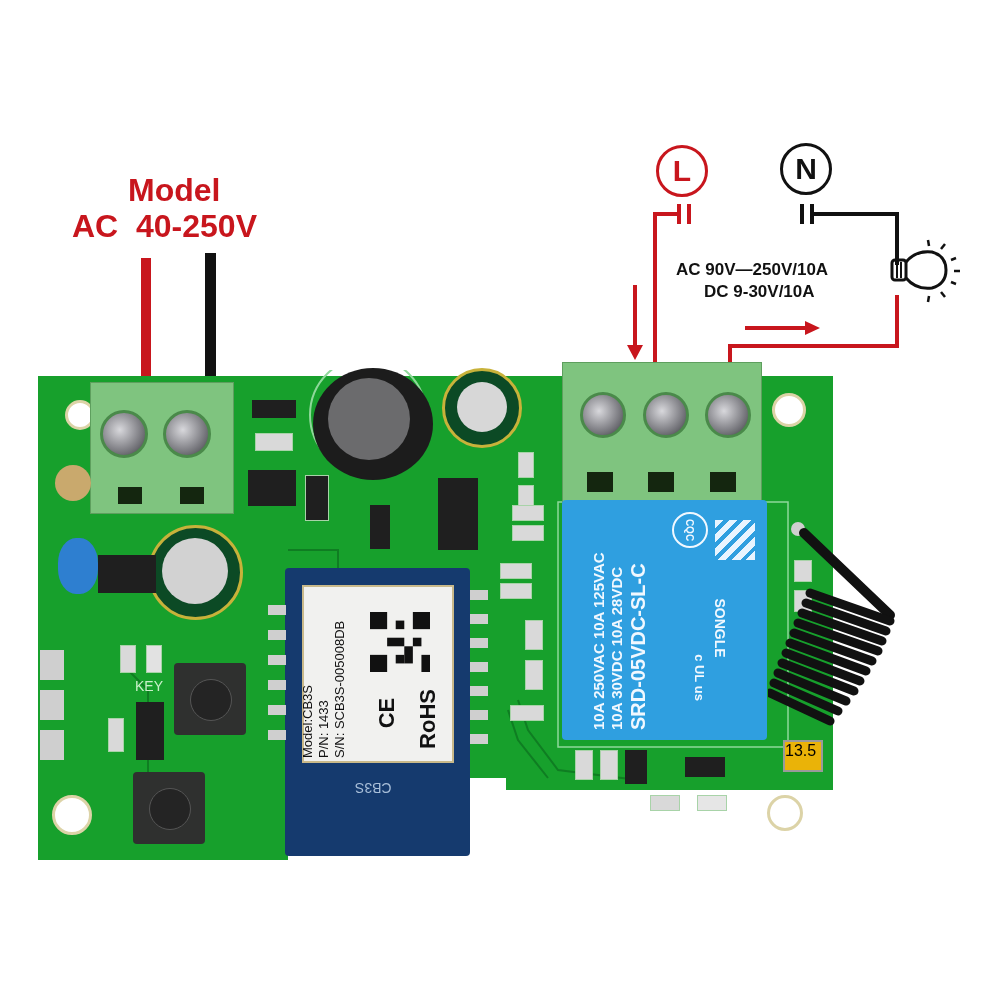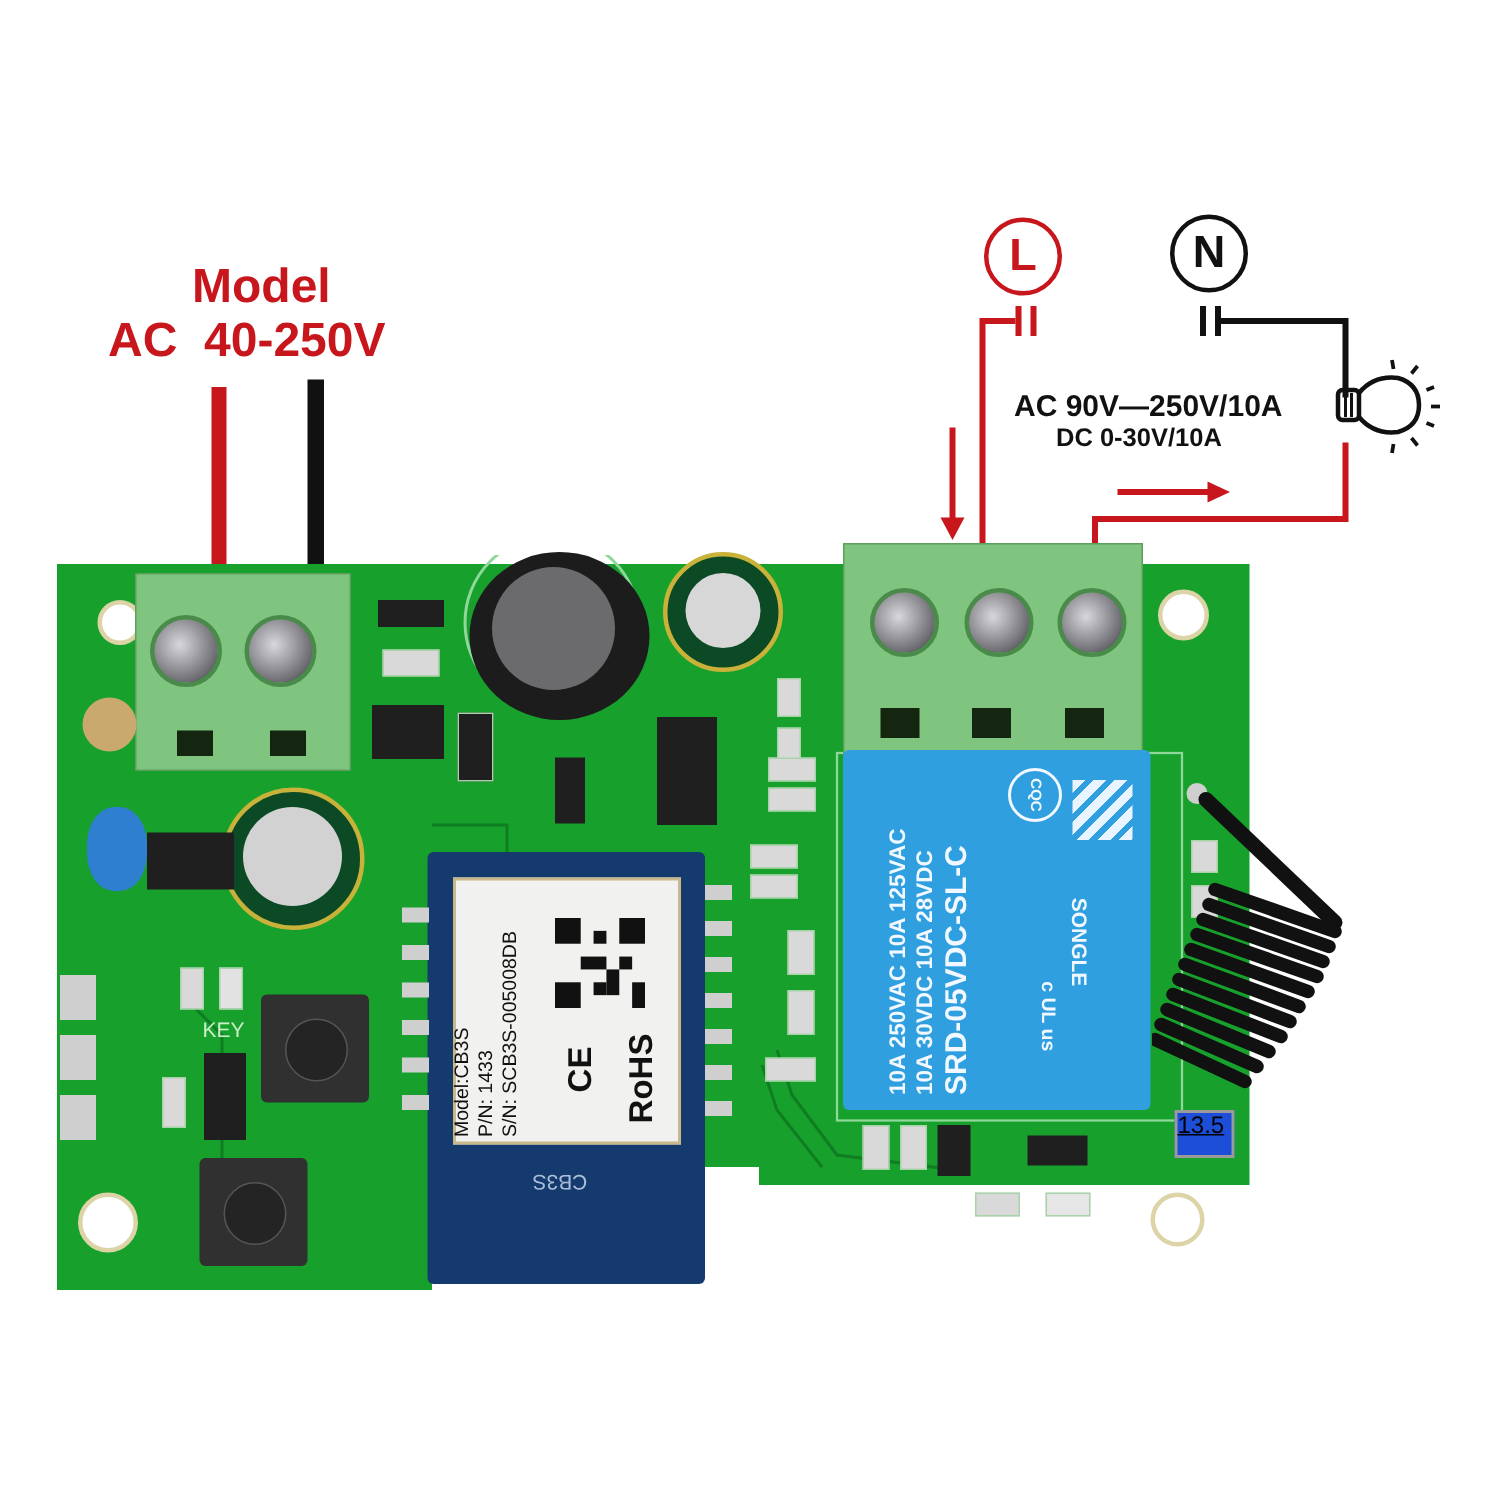--- a/index.html
+++ b/index.html
@@ -63,7 +63,7 @@
   <line x1="40" y1="64" x2="41" y2="58" stroke="#111" stroke-width="2.5"></line>
 </svg>
 
-<div class="abs lbl-blk" style="left:676px;top:260px;font-size:20px;text-align:right;">AC 90V—250V/10A</div>
+<div class="abs lbl-blk" style="left:676px;top:260px;font-size:17px;text-align:right;">AC 90V—250V/10A</div>
 <div class="abs lbl-blk" style="left:704px;top:282px;font-size:17px;">DC 0-30V/10A</div>
 
 <svg class="abs" style="left:38px;top:370px;" width="800" height="492" viewBox="0 0 800 492">

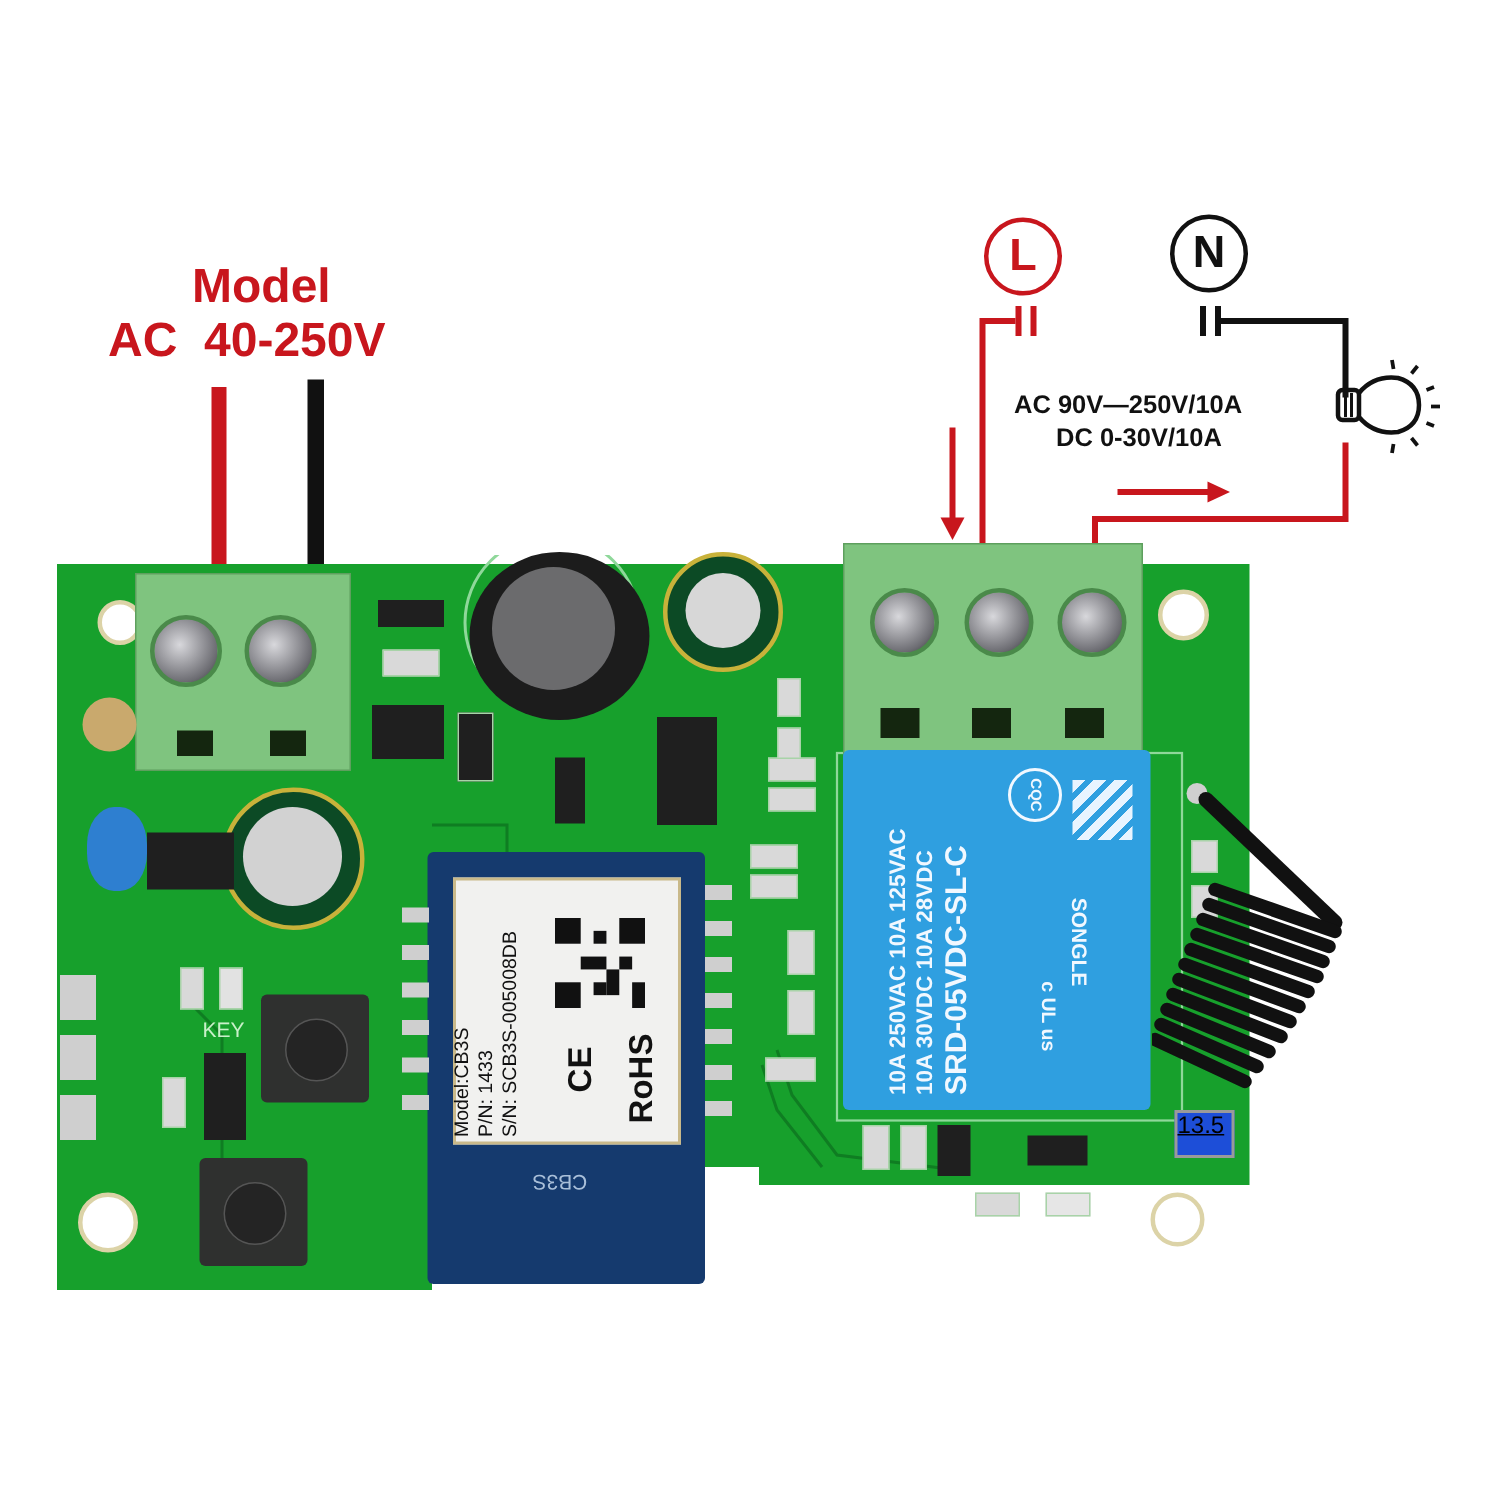--- a/index.html
+++ b/index.html
@@ -64,7 +64,7 @@
 </svg>
 
 <div class="abs lbl-blk" style="left:676px;top:260px;font-size:17px;text-align:right;">AC 90V—250V/10A</div>
-<div class="abs lbl-blk" style="left:704px;top:282px;font-size:17px;">DC 0-30V/10A</div>
+<div class="abs lbl-blk" style="left:704px;top:282px;font-size:17px;">DC 9-30V/10A</div>
 
 <svg class="abs" style="left:38px;top:370px;" width="800" height="492" viewBox="0 0 800 492">
   <path d="M0 6 L0 490 L250 490 L250 408 L468 408 L468 420 L795 420 L795 6 Z" fill="#17a02c"></path>

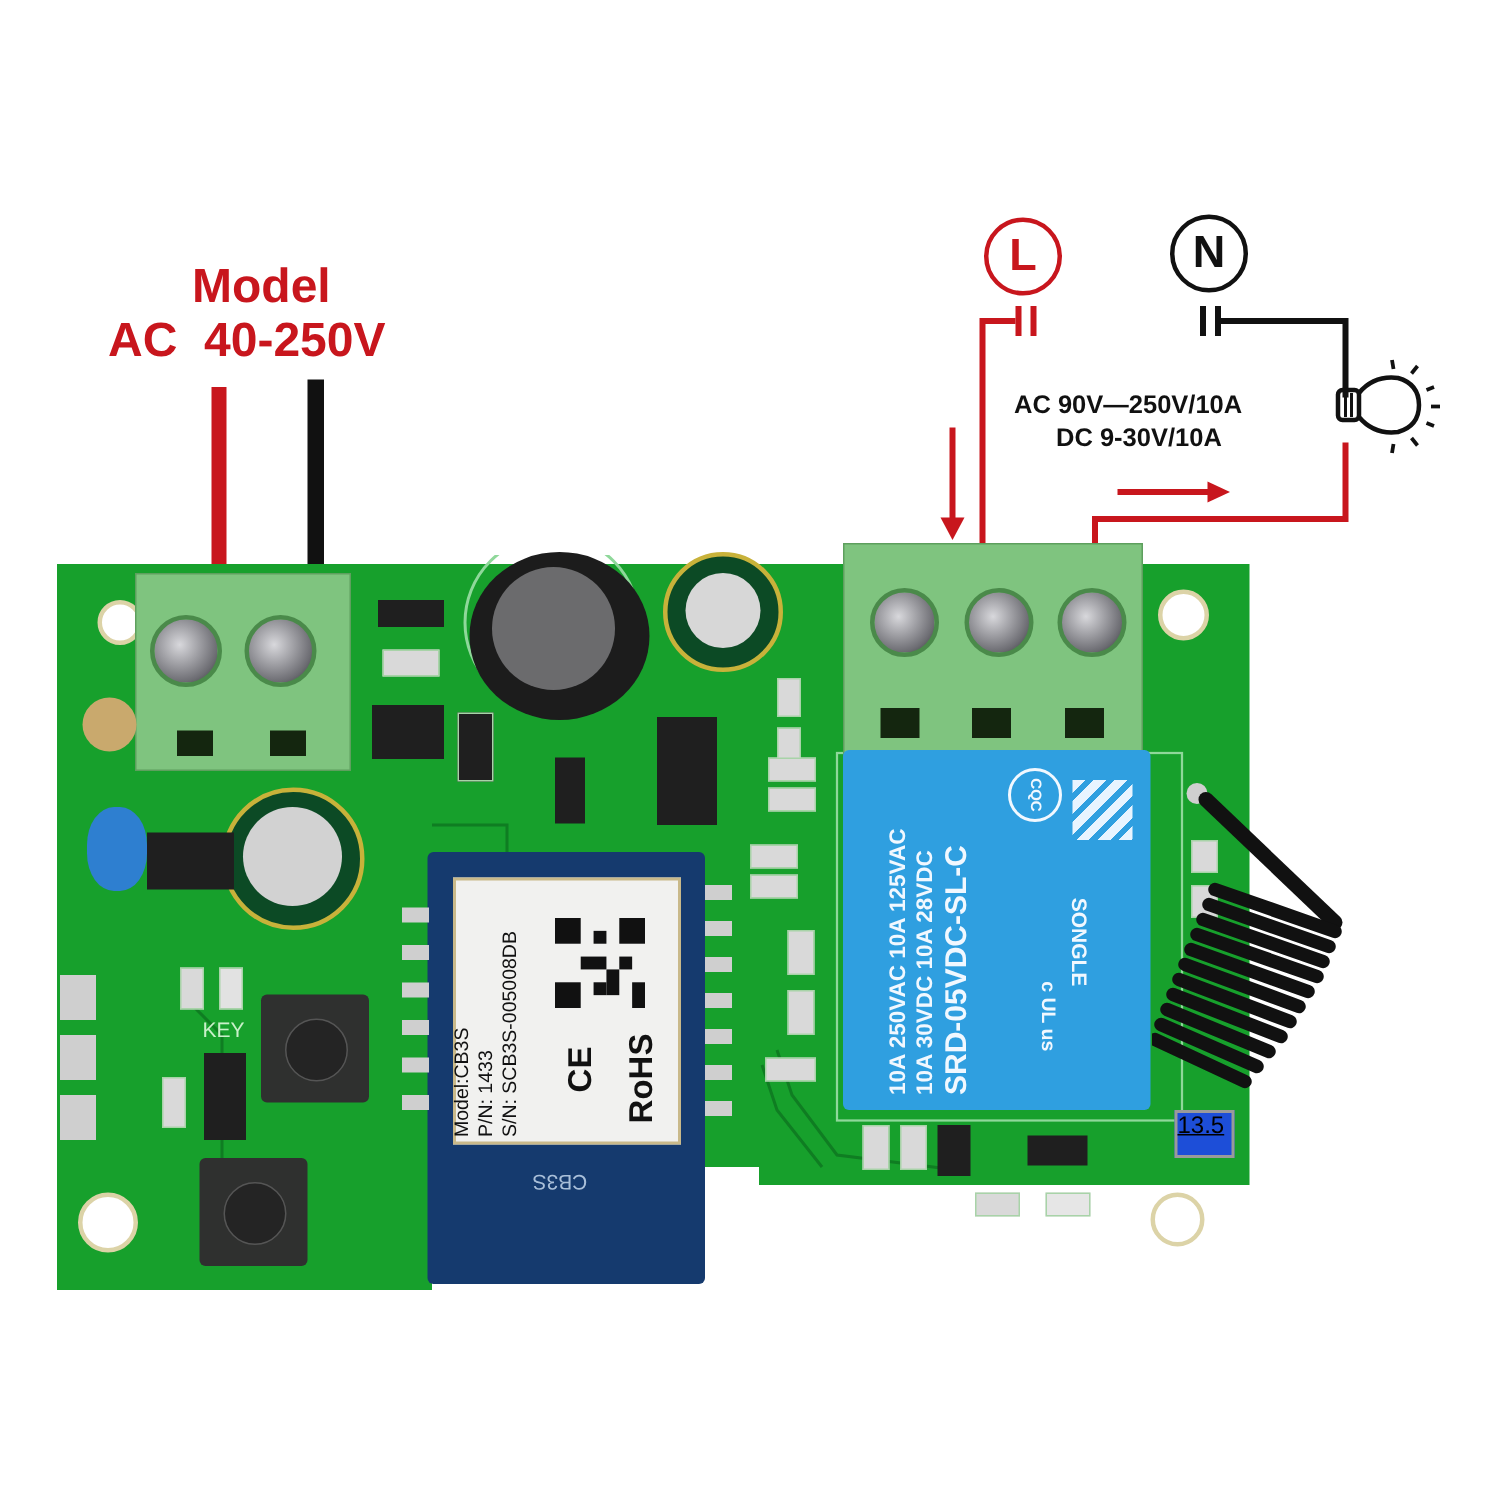--- a/index.html
+++ b/index.html
@@ -129,7 +129,7 @@
 <div class="smd-dark" style="left:685px;top:757px;width:40px;height:20px;"></div>
 <div class="smd" style="left:650px;top:795px;width:28px;height:14px;"></div>
 <div class="smd" style="left:697px;top:795px;width:28px;height:14px;background:#e6e6e6;"></div>
-<div class="abs" style="left:783px;top:740px;width:36px;height:28px;background:#1d4ed8;border:2px solid #9a9a9a;text-decoration:underline;">13.5</div>
+<div class="abs" style="left:783px;top:740px;width:36px;height:28px;background:#eab308;border:2px solid #9a9a9a;">13.5</div>
 
 <div class="pad" style="left:40px;top:650px;width:24px;height:30px;"></div>
 <div class="pad" style="left:40px;top:690px;width:24px;height:30px;"></div>

